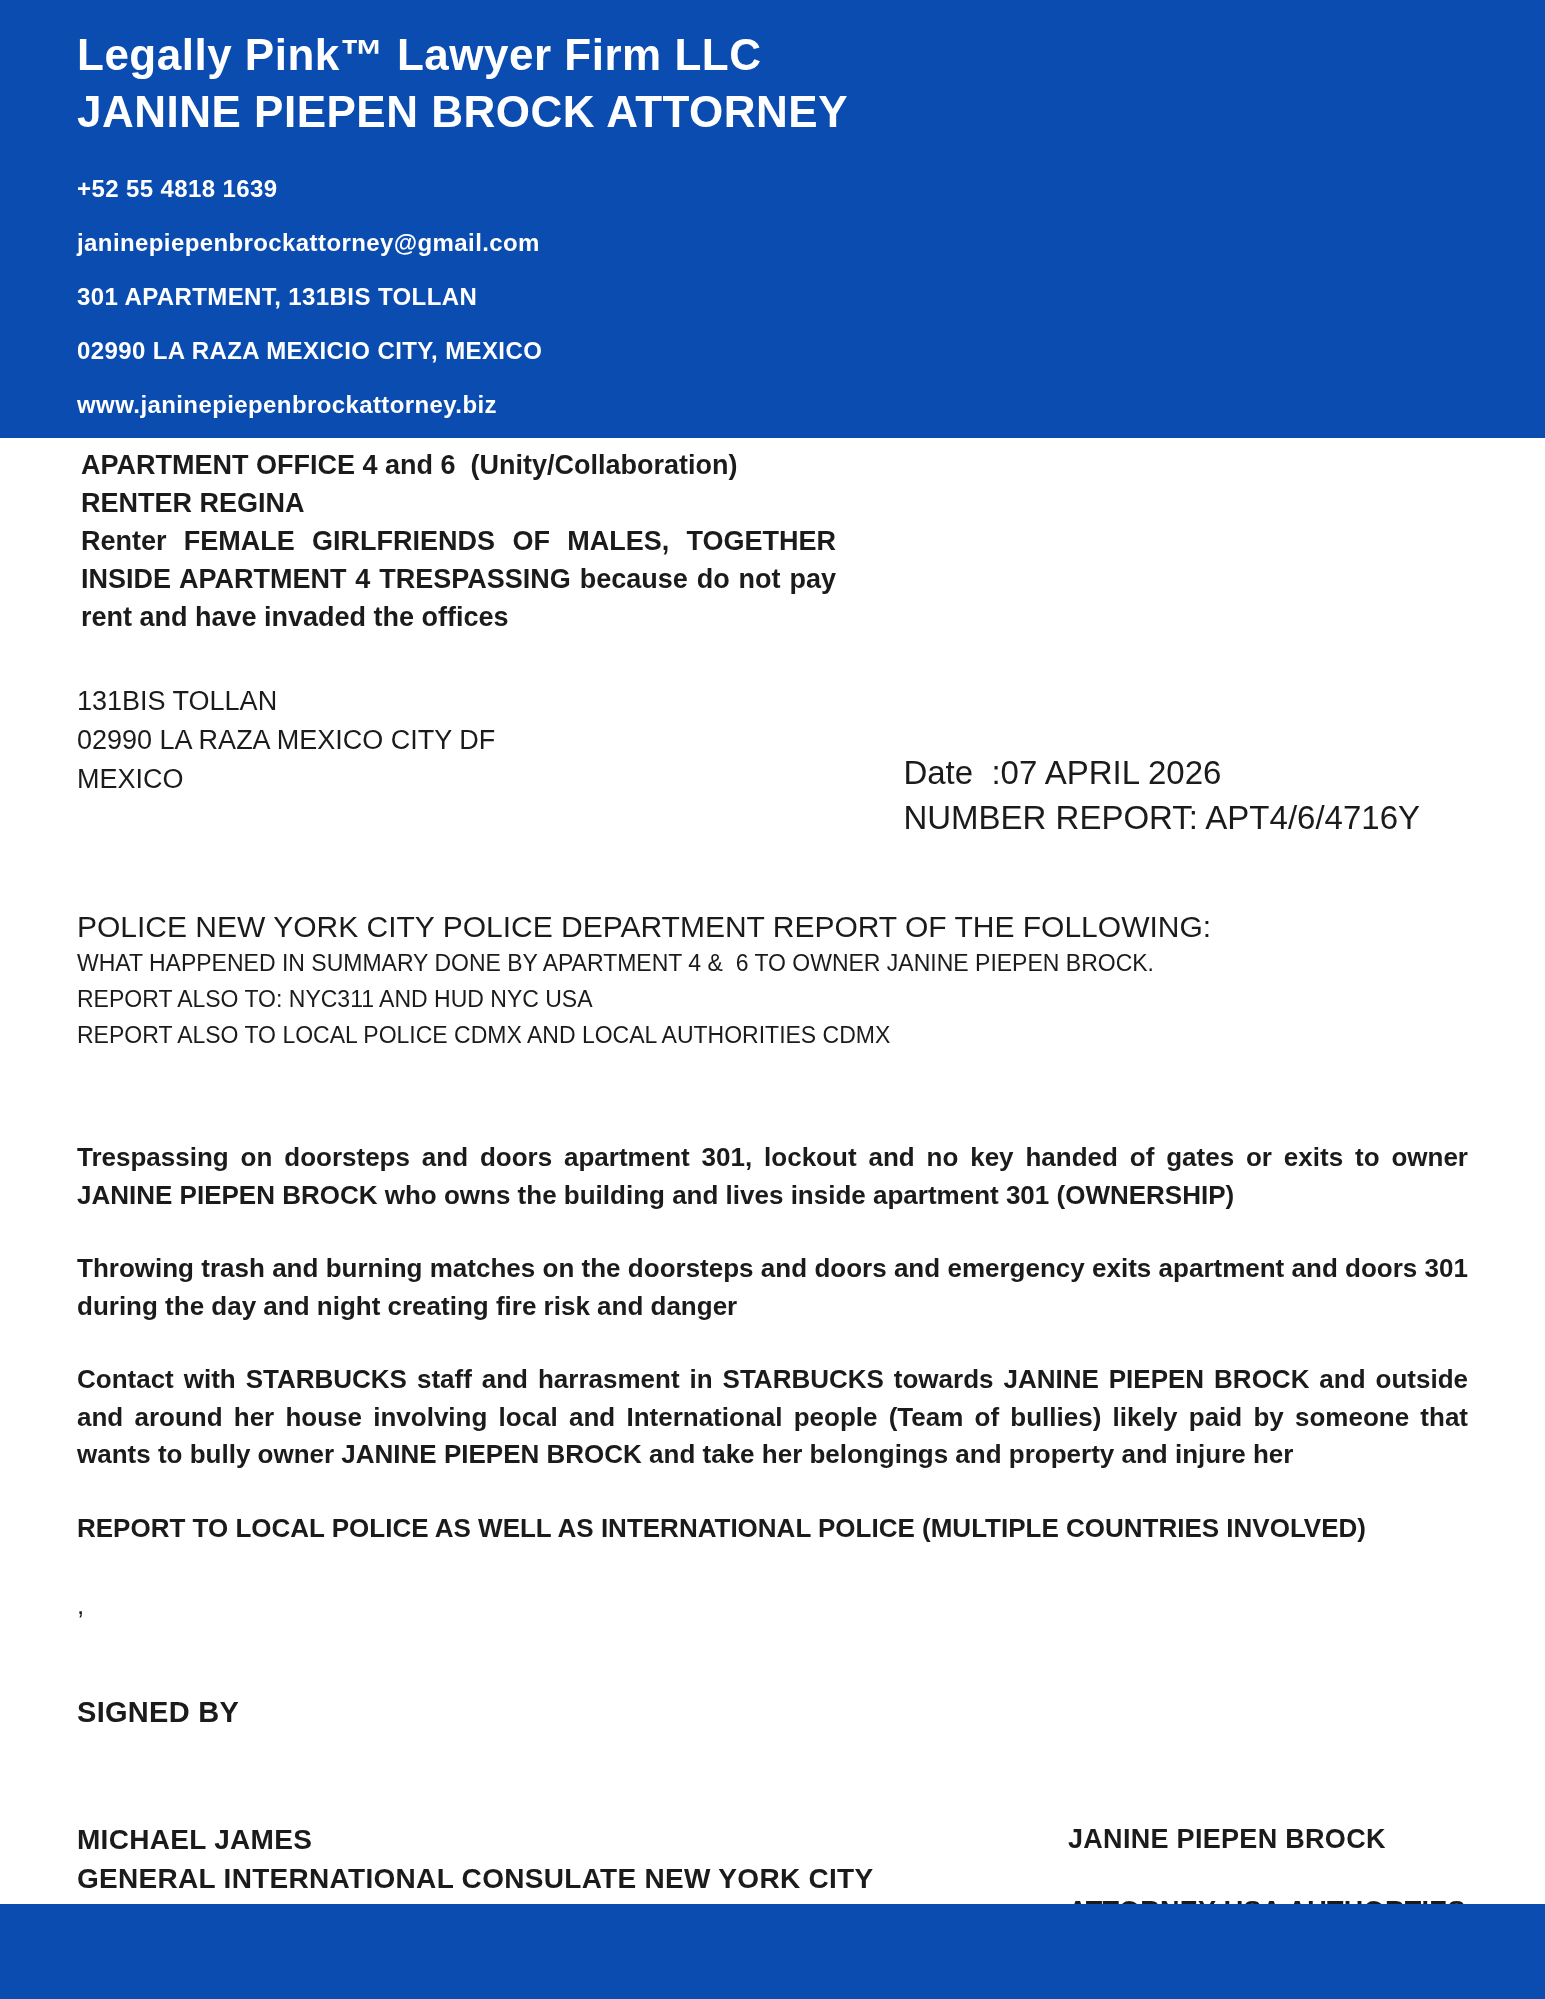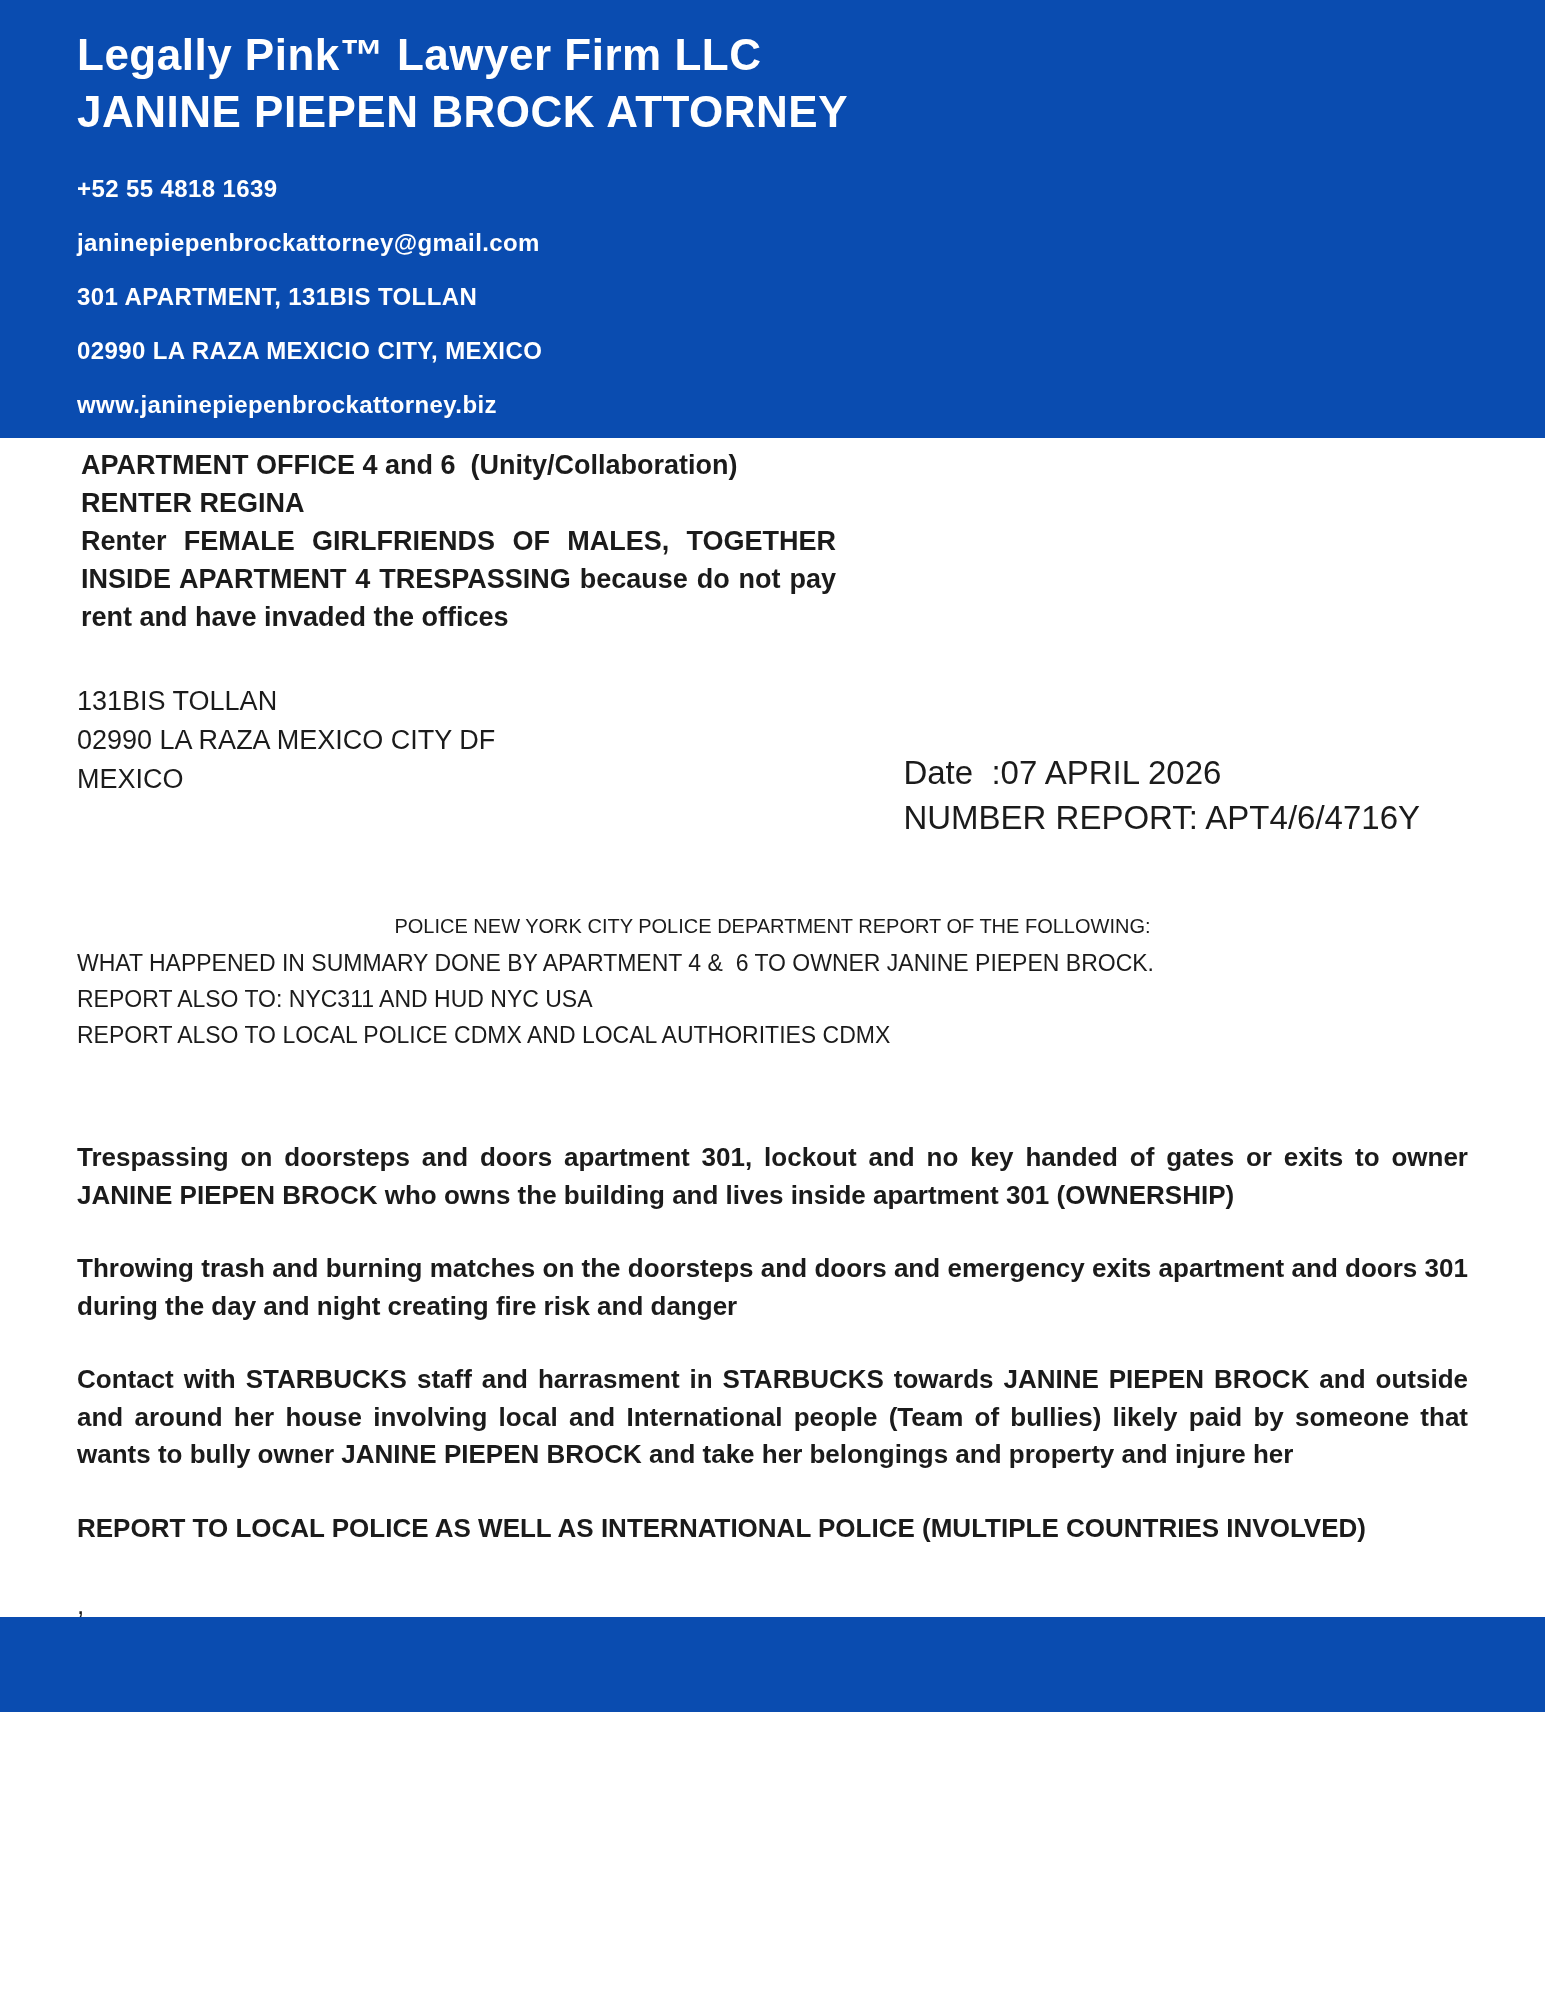--- a/index.html
+++ b/index.html
@@ -7,7 +7,7 @@
   .page {
     position: relative;
     width: 1545px;
-    height: 1712px;
+    height: 1999px;
     background: #ffffff;
     font-family: "Liberation Sans", "DejaVu Sans", sans-serif;
     color: #1b1b1b;

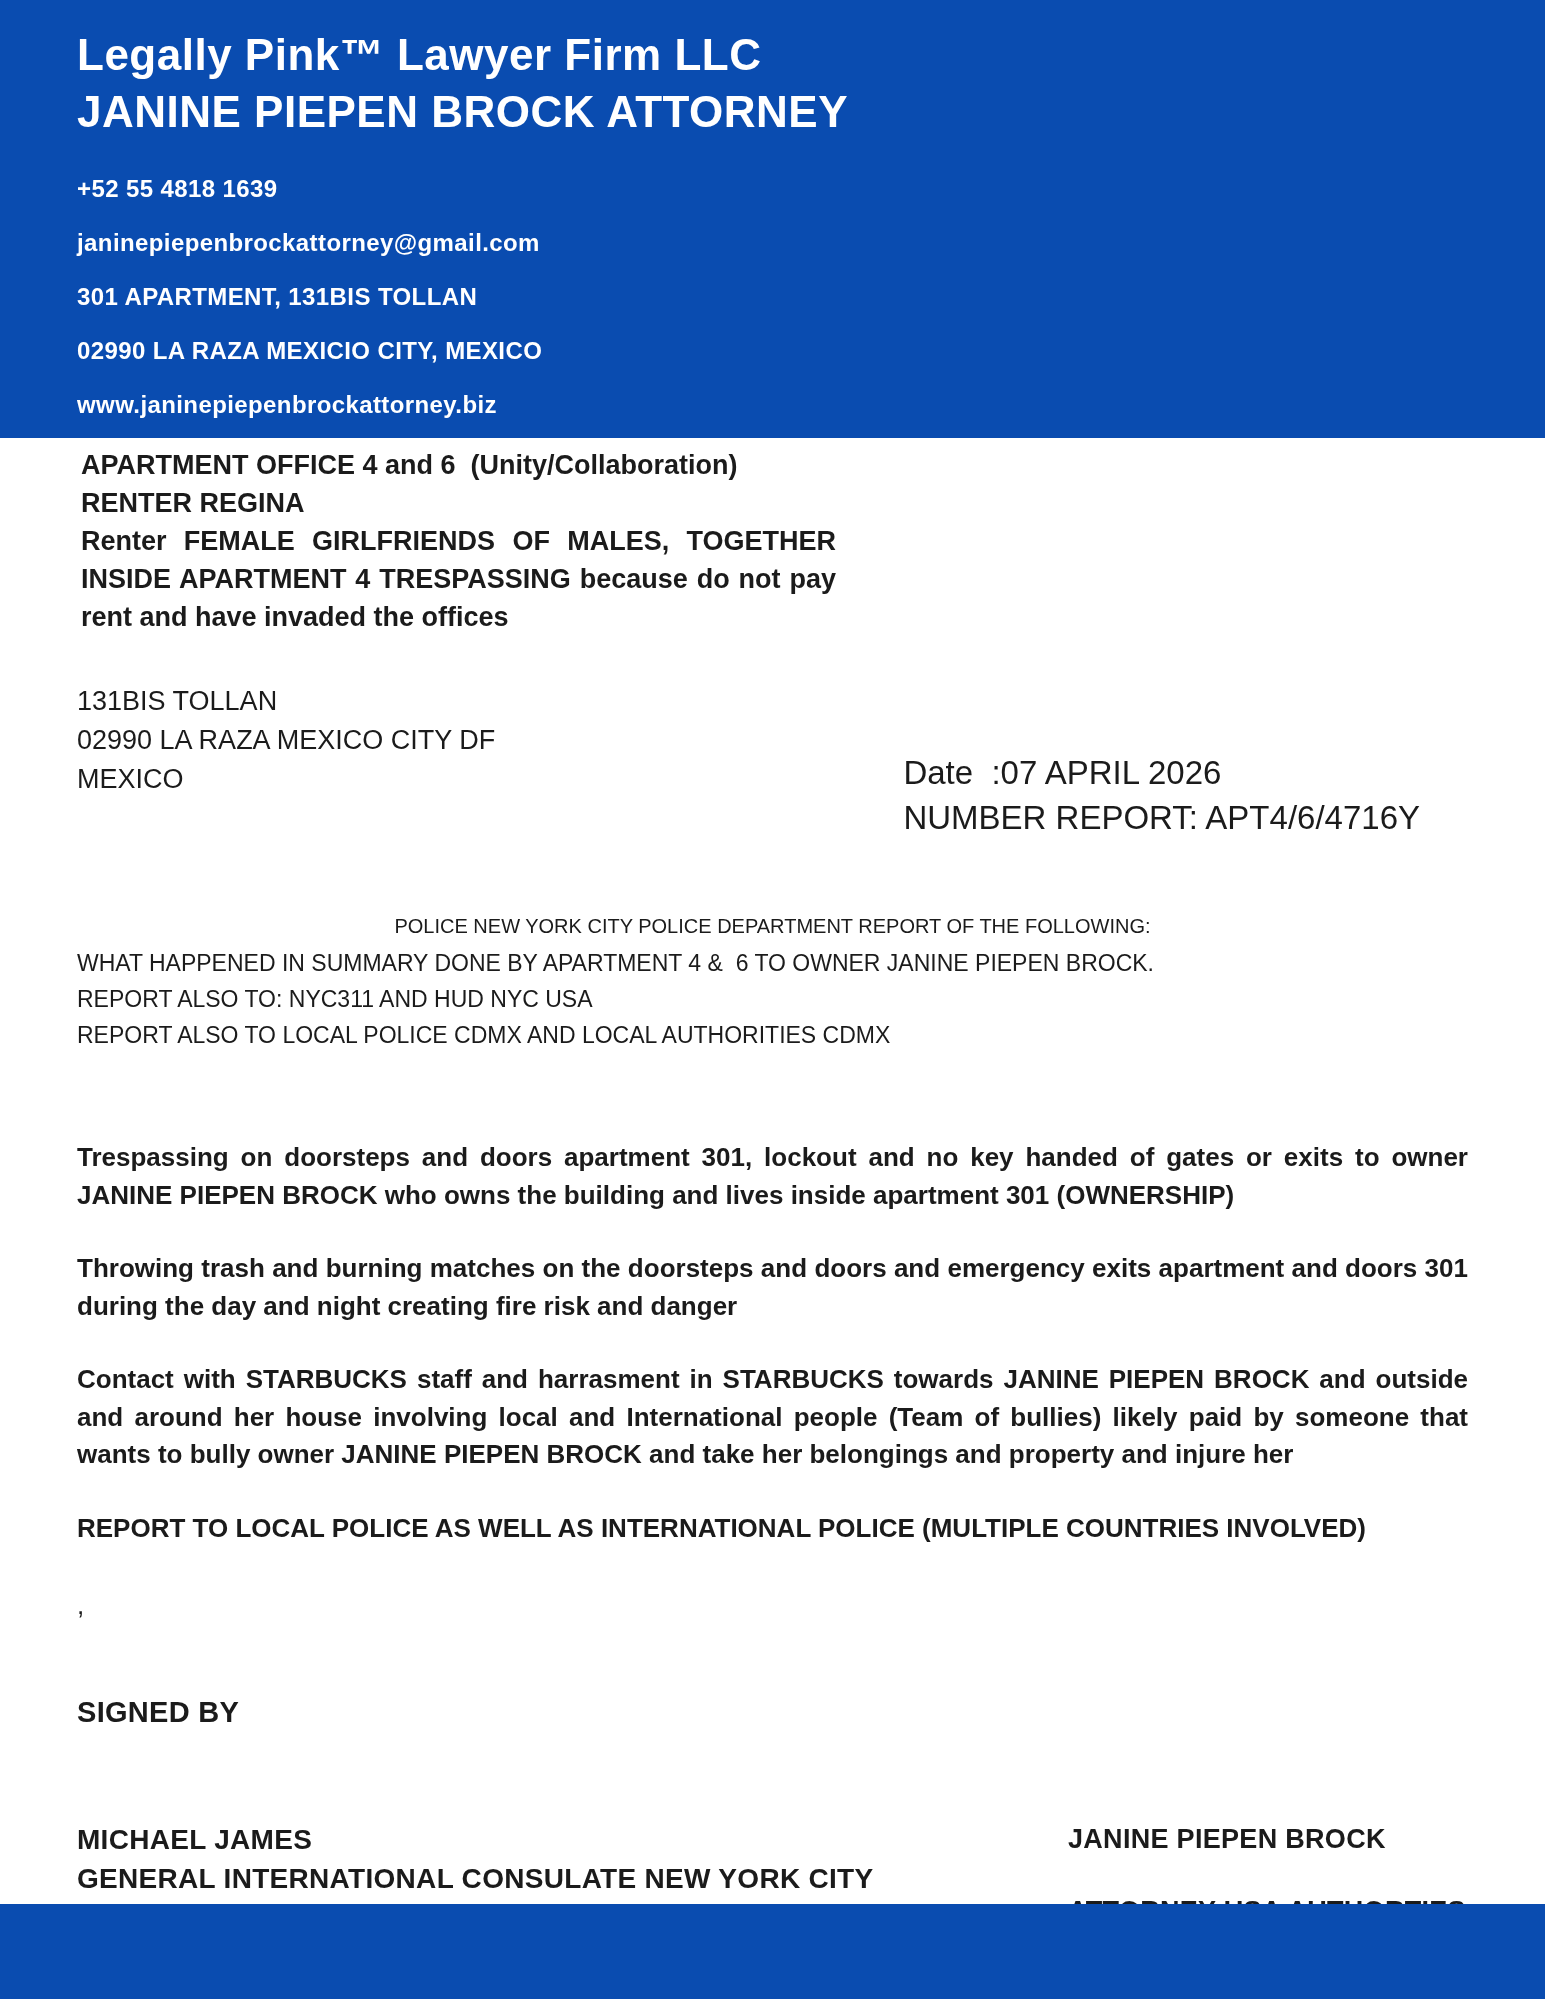--- a/index.html
+++ b/index.html
@@ -76,11 +76,10 @@
 
   .report-header { margin-top: 66px; }
   .report-line-major {
-    font-size: 20px;
+    font-size: 30px;
     line-height: 37px;
     font-weight: 400;
     white-space: pre-wrap;
-    text-align: center;
   }
   .report-line-minor {
     font-size: 23px;

